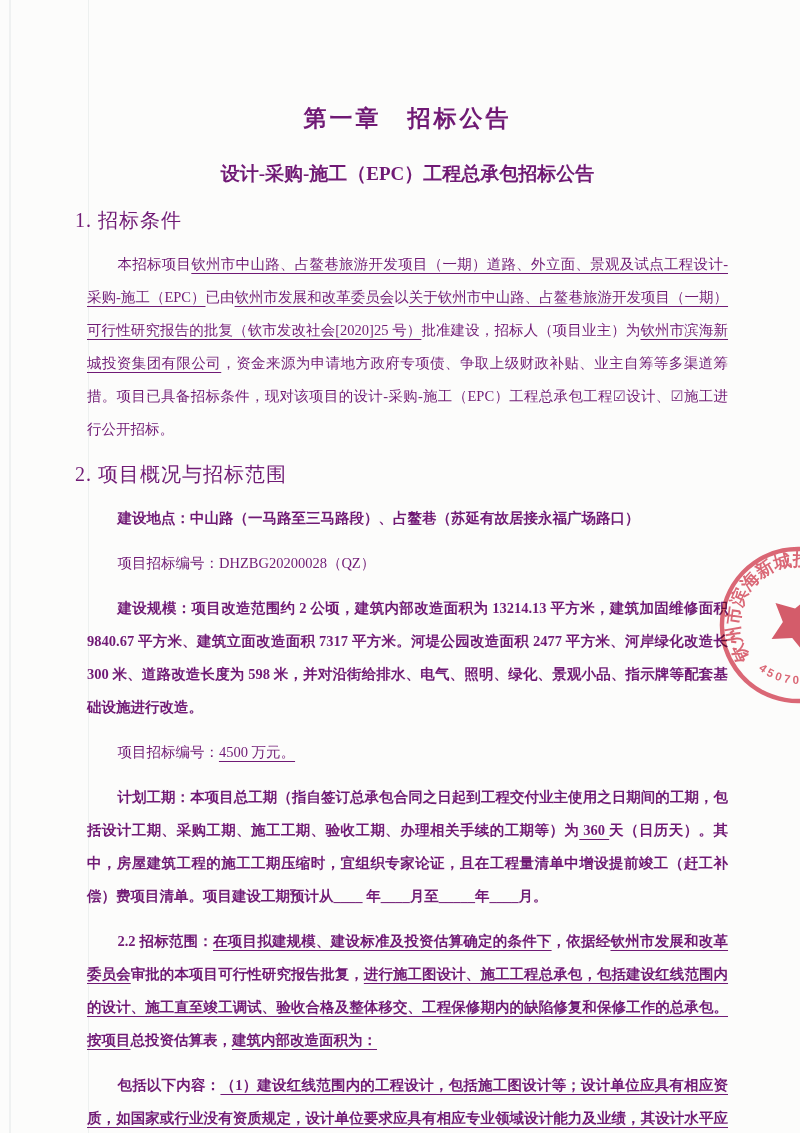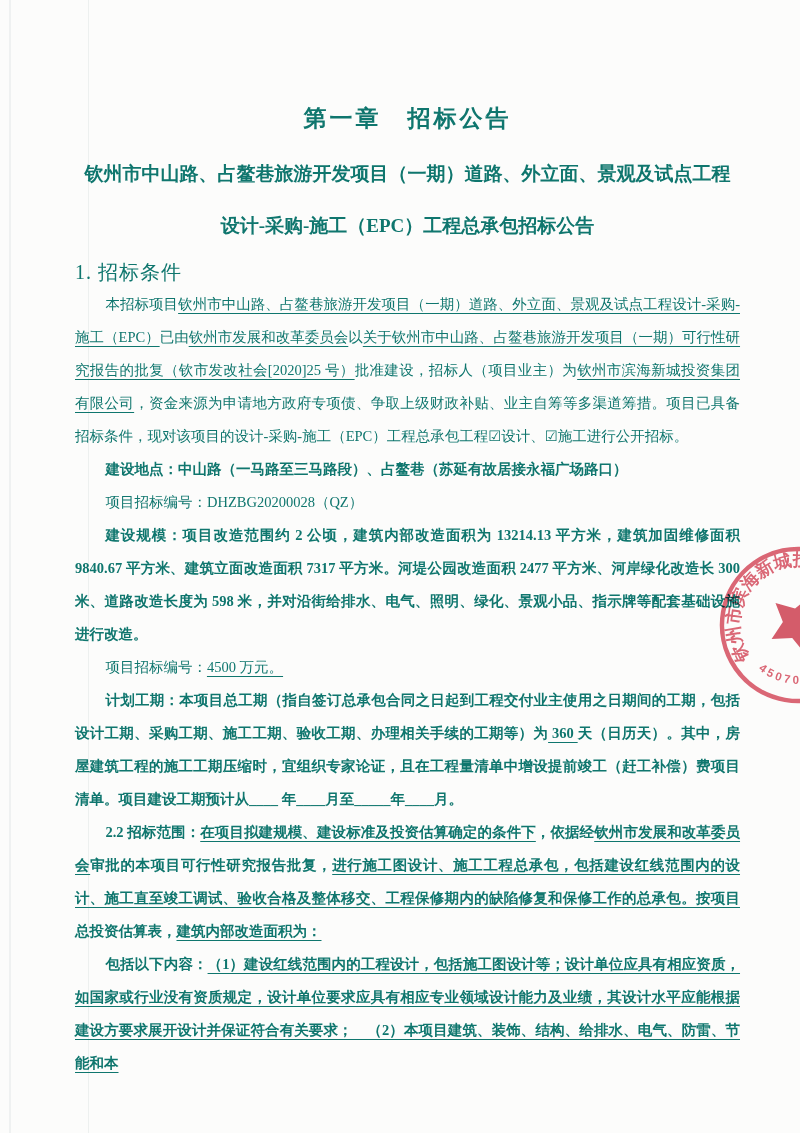--- a/index.html
+++ b/index.html
@@ -9,7 +9,7 @@
     background:#fcfcfb;
     overflow:hidden;
     font-family:"Liberation Serif","DejaVu Serif",serif;
-    color:#0f766e;
+    color:#701a75;
   }
   .scanline{position:absolute;top:0;bottom:0;background:#e9ecec;}
   .scanline.l1{left:9px;width:2px;opacity:.7;}

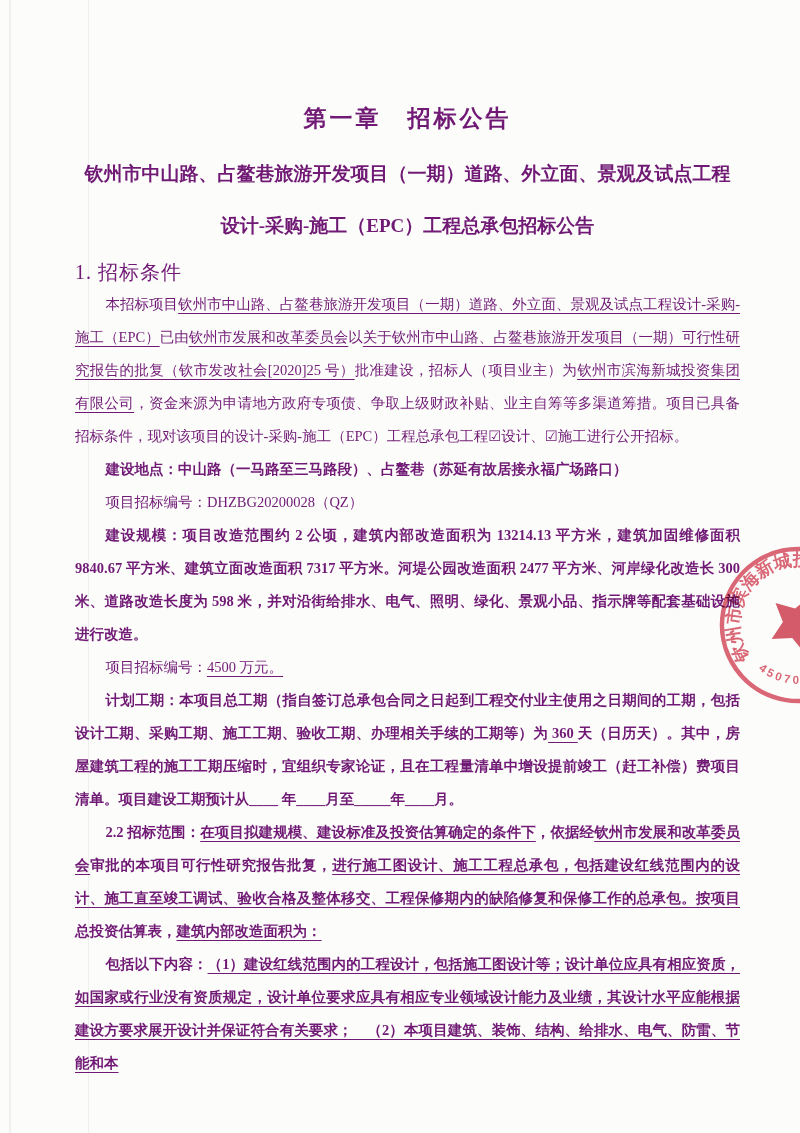--- a/index.html
+++ b/index.html
@@ -62,7 +62,6 @@
     <h1 class="chapter">第一章　招标公告</h1>
 
     <div class="doc-title">
-      <div>钦州市中山路、占鳌巷旅游开发项目（一期）道路、外立面、景观及试点工程</div>
       <div>设计-采购-施工（EPC）工程总承包招标公告</div>
     </div>
 

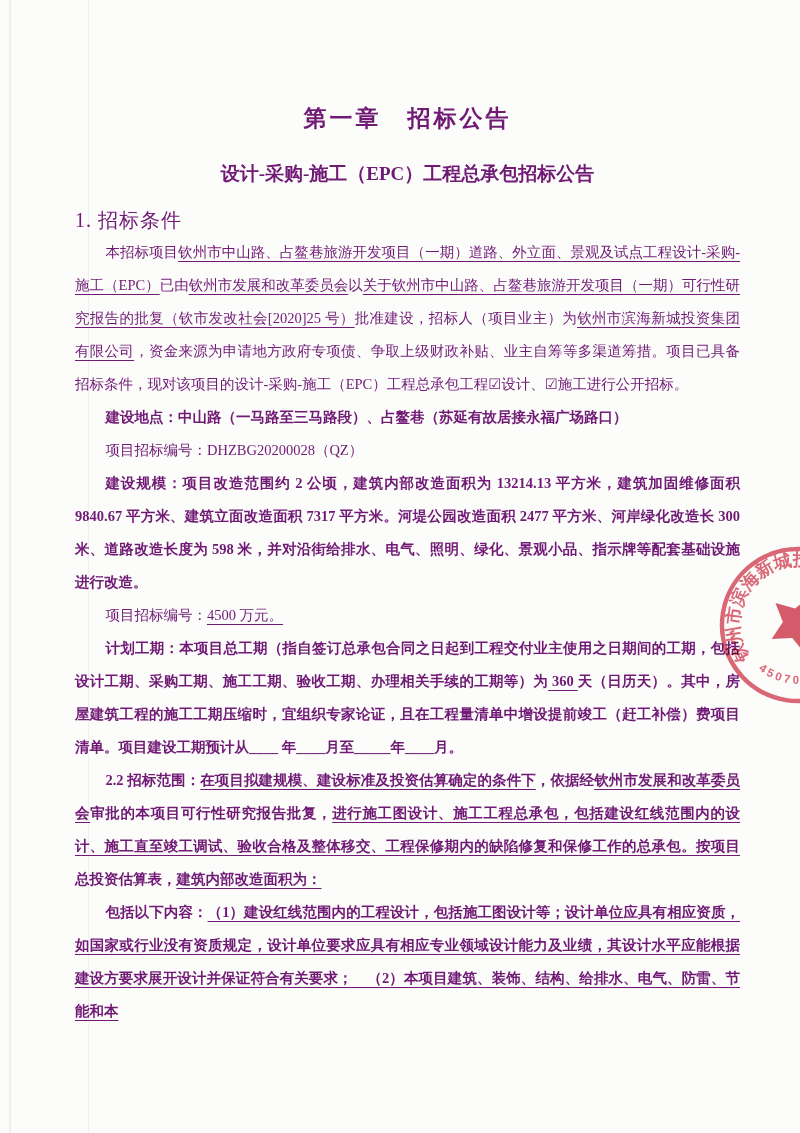--- a/index.html
+++ b/index.html
@@ -35,7 +35,7 @@
     font-weight:normal;letter-spacing:1px;
   }
   p.body{
-    margin:0;
+    margin:12px;
     font-size:14.5px;line-height:33px;
     text-indent:2.1em;
     text-align:justify;

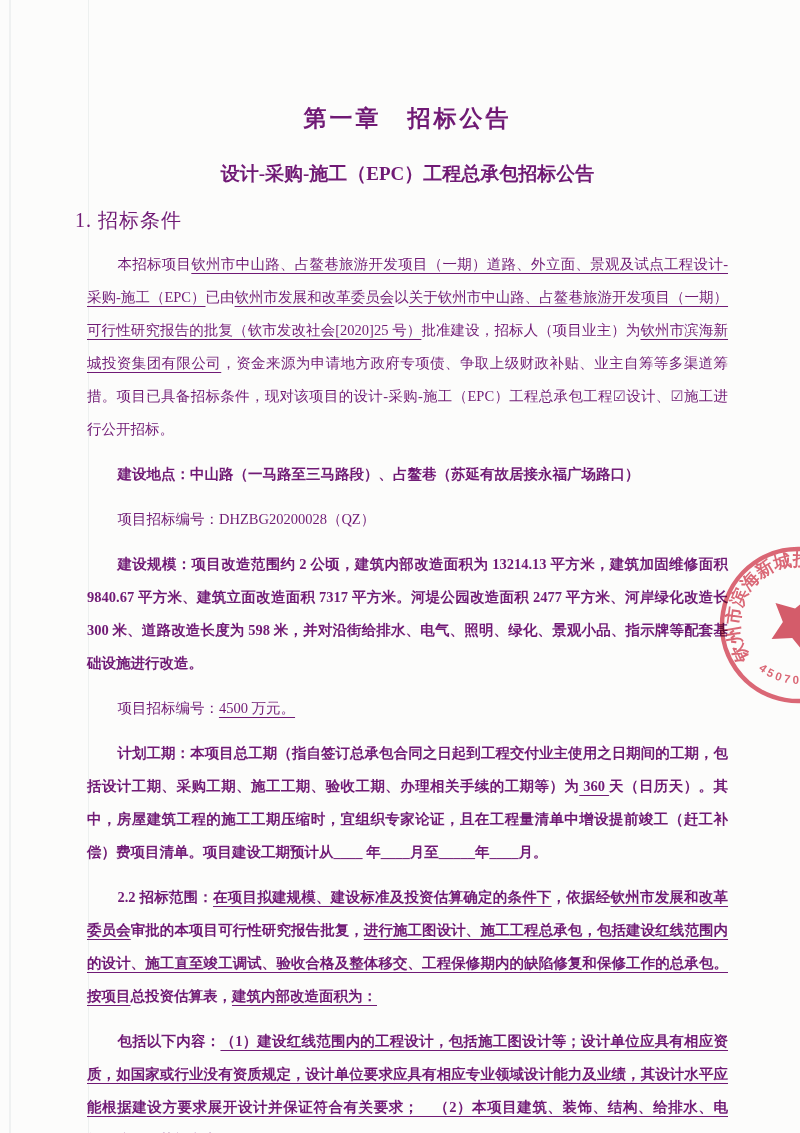--- a/index.html
+++ b/index.html
@@ -69,6 +69,7 @@
 
     <p class="body"><span>本招标项目</span><span class="u">钦州市中山路、占鳌巷旅游开发项目（一期）道路、外立面、景观及试点工程设计-采购-施工（EPC）</span><span>已由</span><span class="u">钦州市发展和改革委员会</span><span>以</span><span class="u">关于钦州市中山路、占鳌巷旅游开发项目（一期）可行性研究报告的批复（钦市发改社会[2020]25 号）</span><span>批准建设，招标人（项目业主）为</span><span class="u">钦州市滨海新城投资集团有限公司</span><span>，资金来源为申请地方政府专项债、争取上级财政补贴、业主自筹等多渠道筹措。项目已具备招标条件，现对该项目的设计-采购-施工（EPC）工程总承包工程☑设计、☑施工进行公开招标。</span></p>
 
+    <h3 class="sec">2. 项目概况与招标范围</h3>
 
 
     <p class="body bold">建设地点：中山路（一马路至三马路段）、占鳌巷（苏延有故居接永福广场路口）</p>

